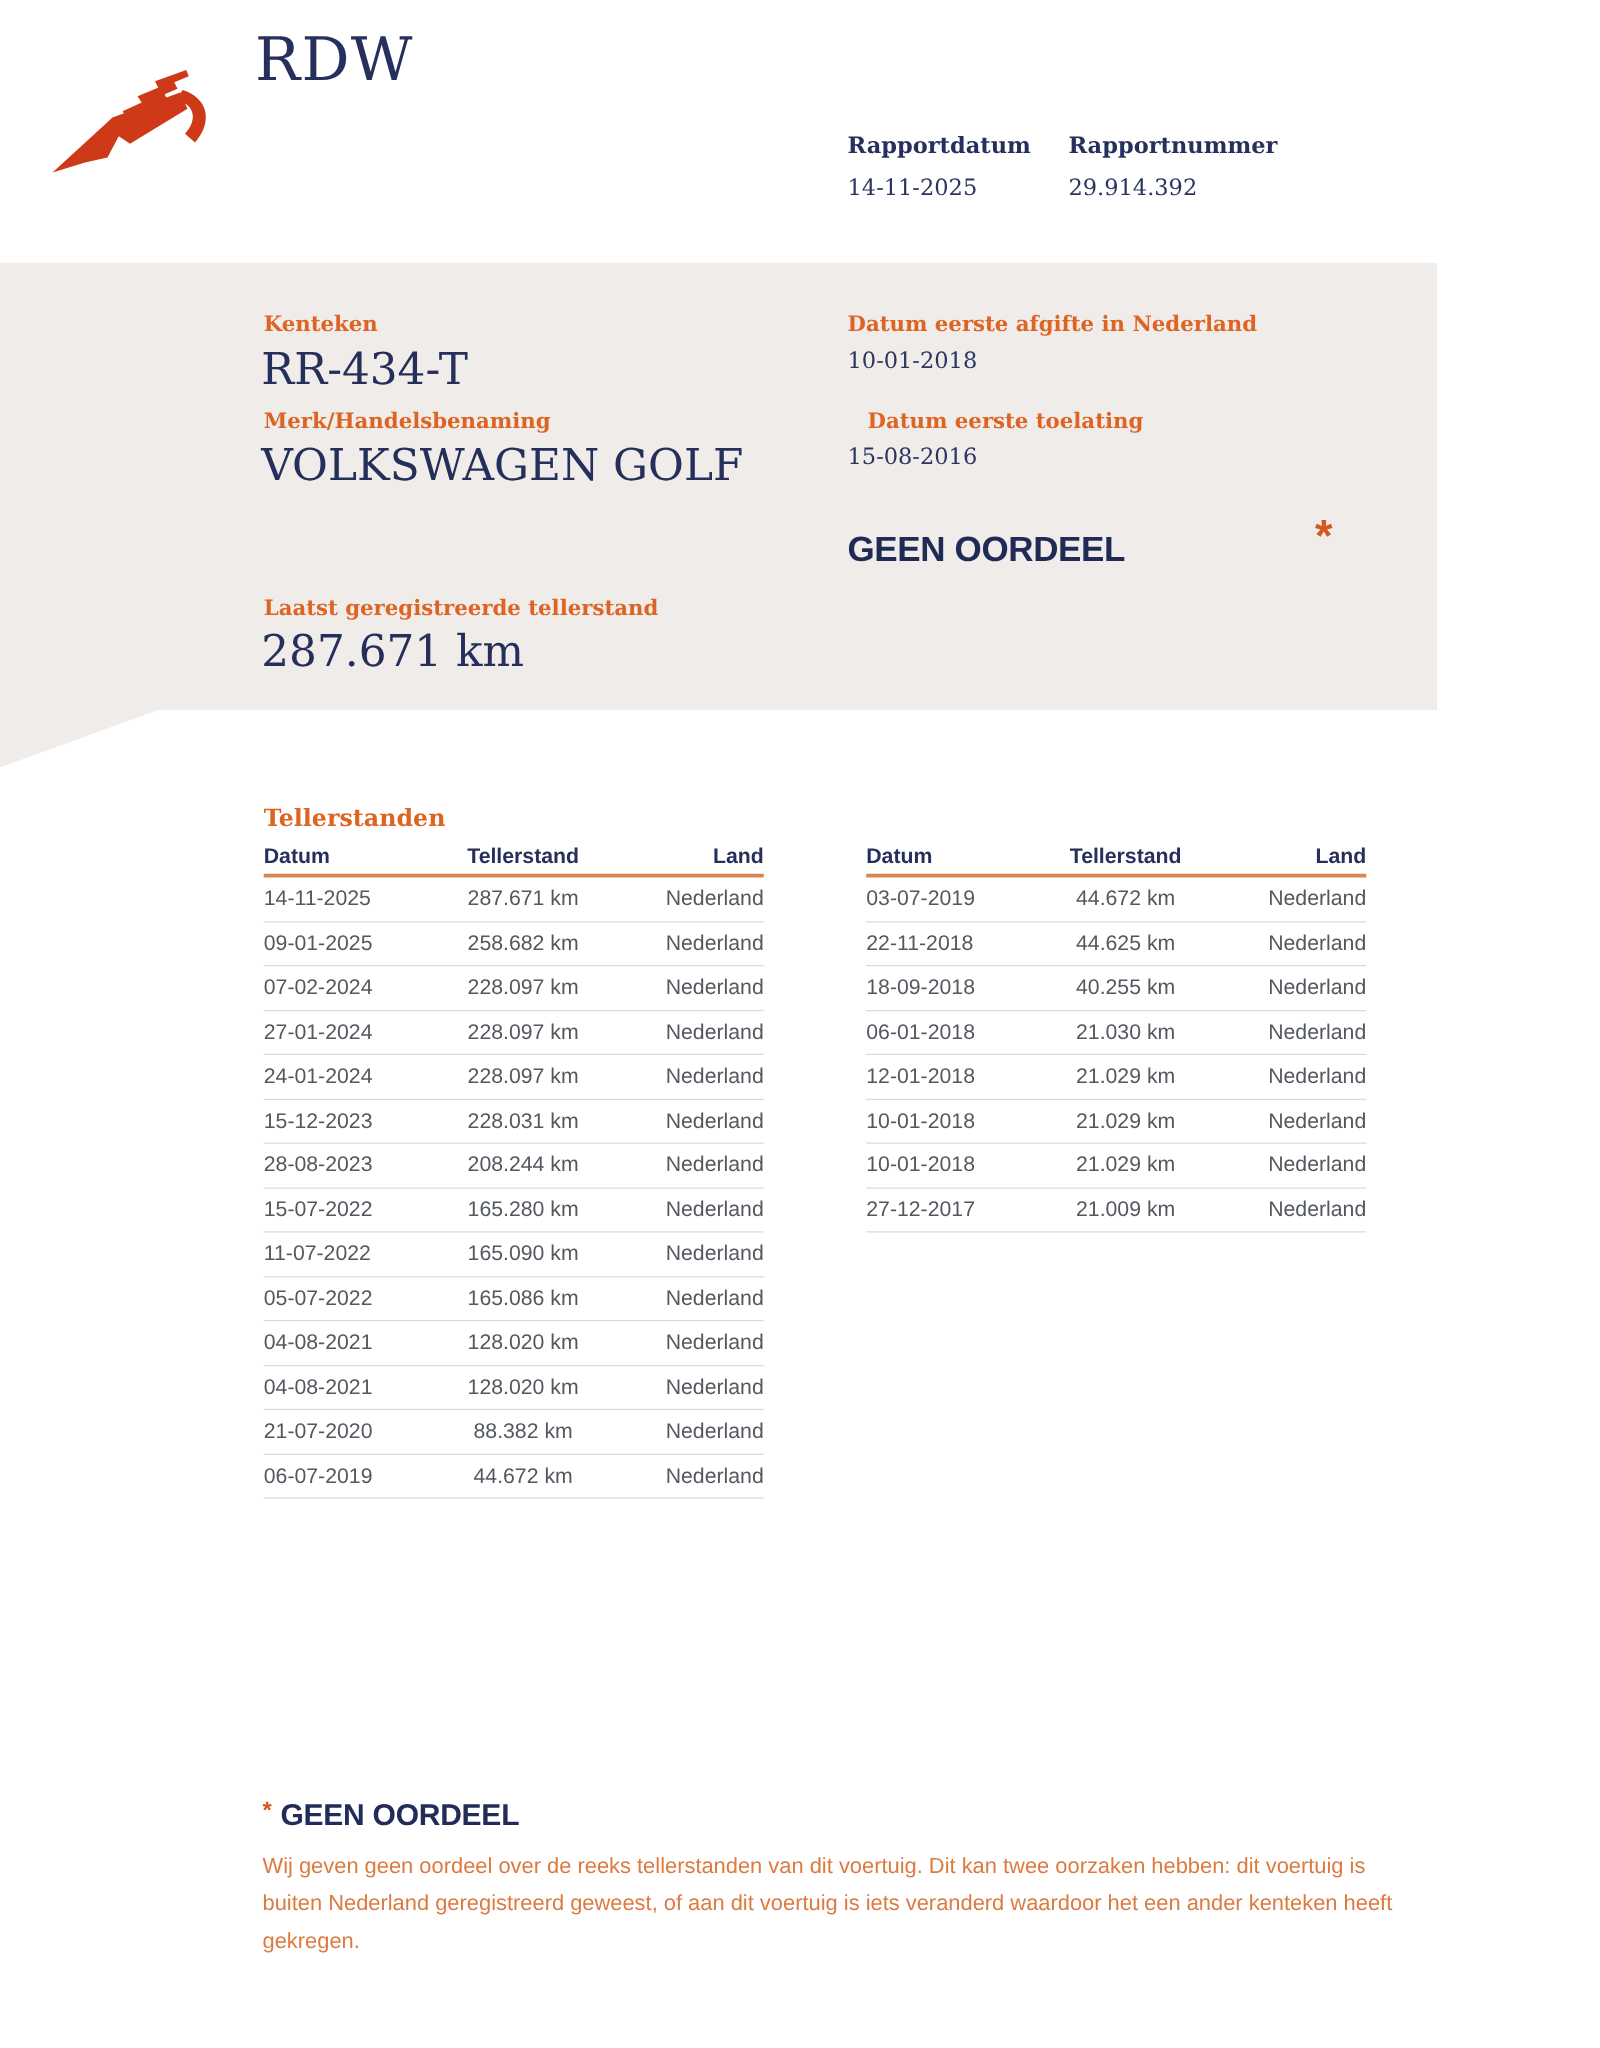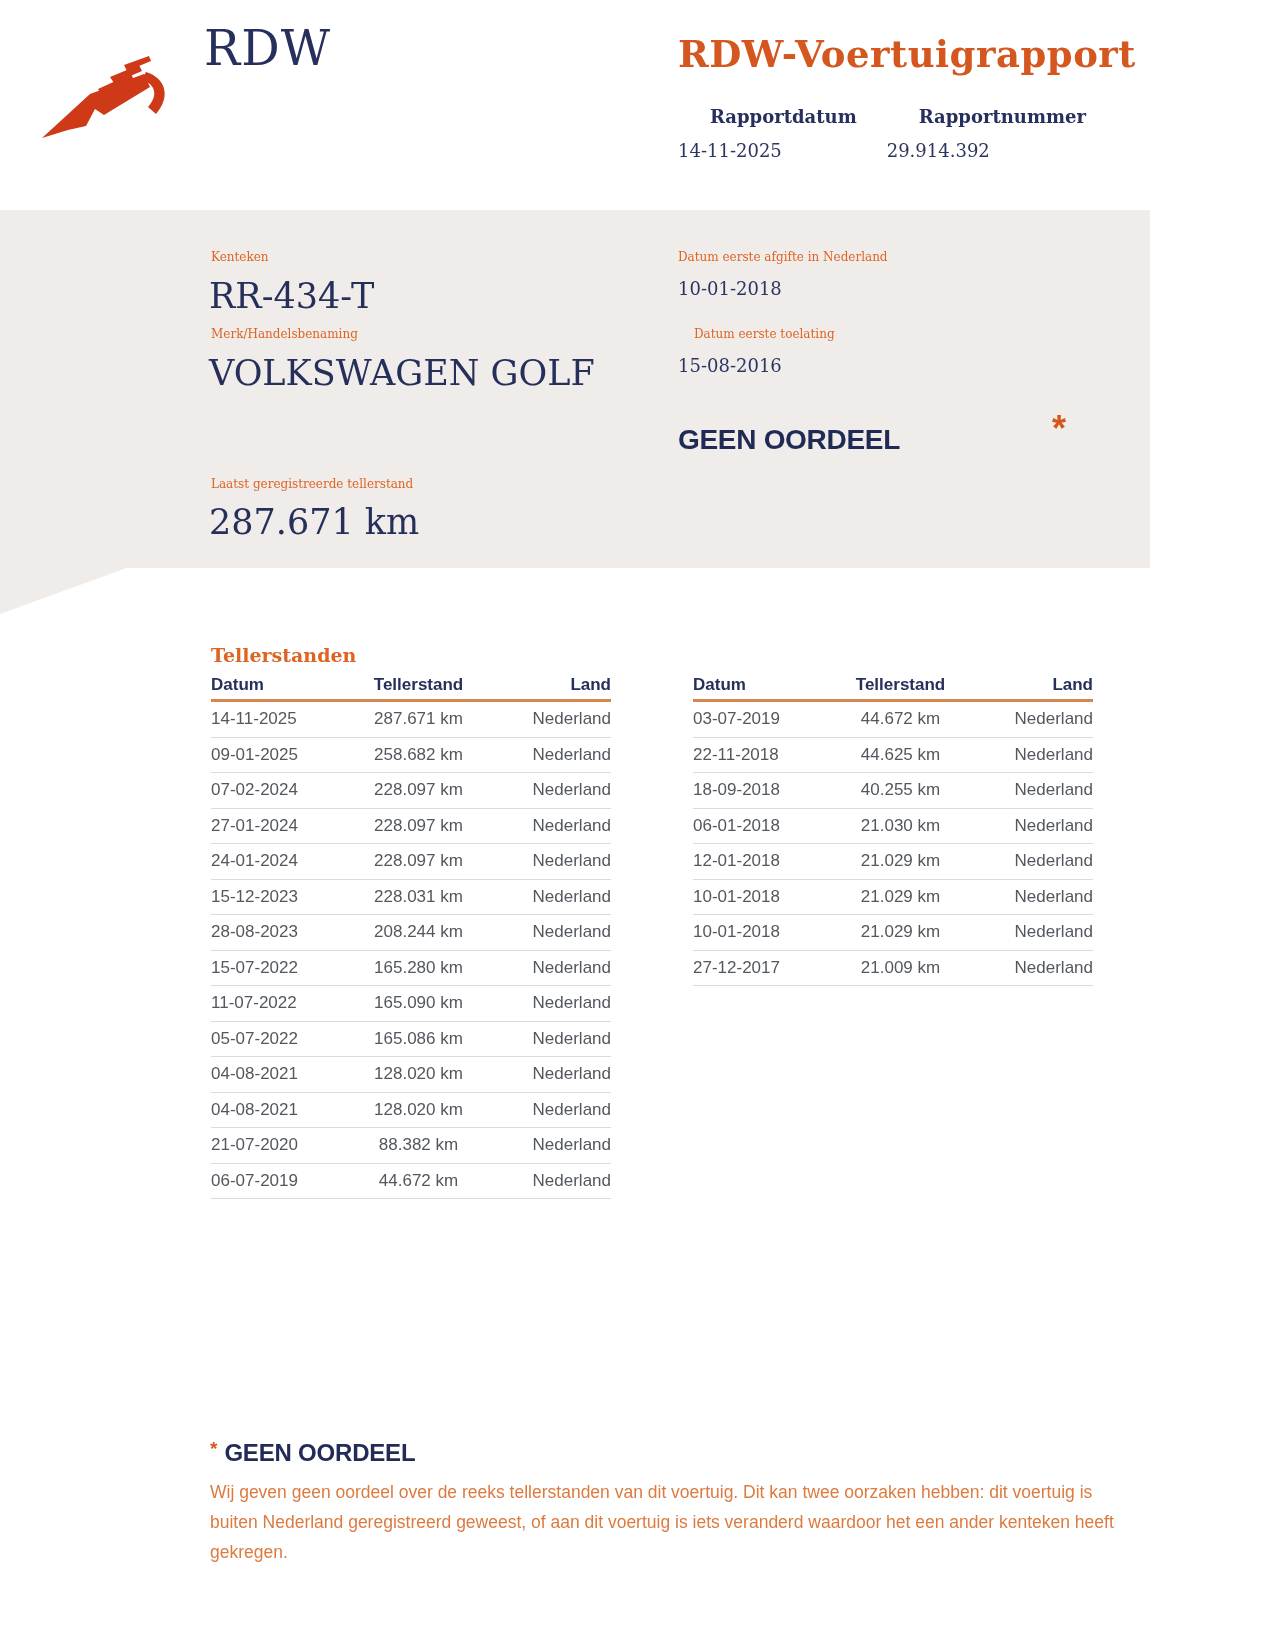--- a/index.html
+++ b/index.html
@@ -119,7 +119,6 @@
   </div>
   <div class="logo-text">RDW</div>
 
-  <h1 class="report-title">RDW-Voertuigrapport</h1>
 
   <div class="meta">
     <div class="meta-col">

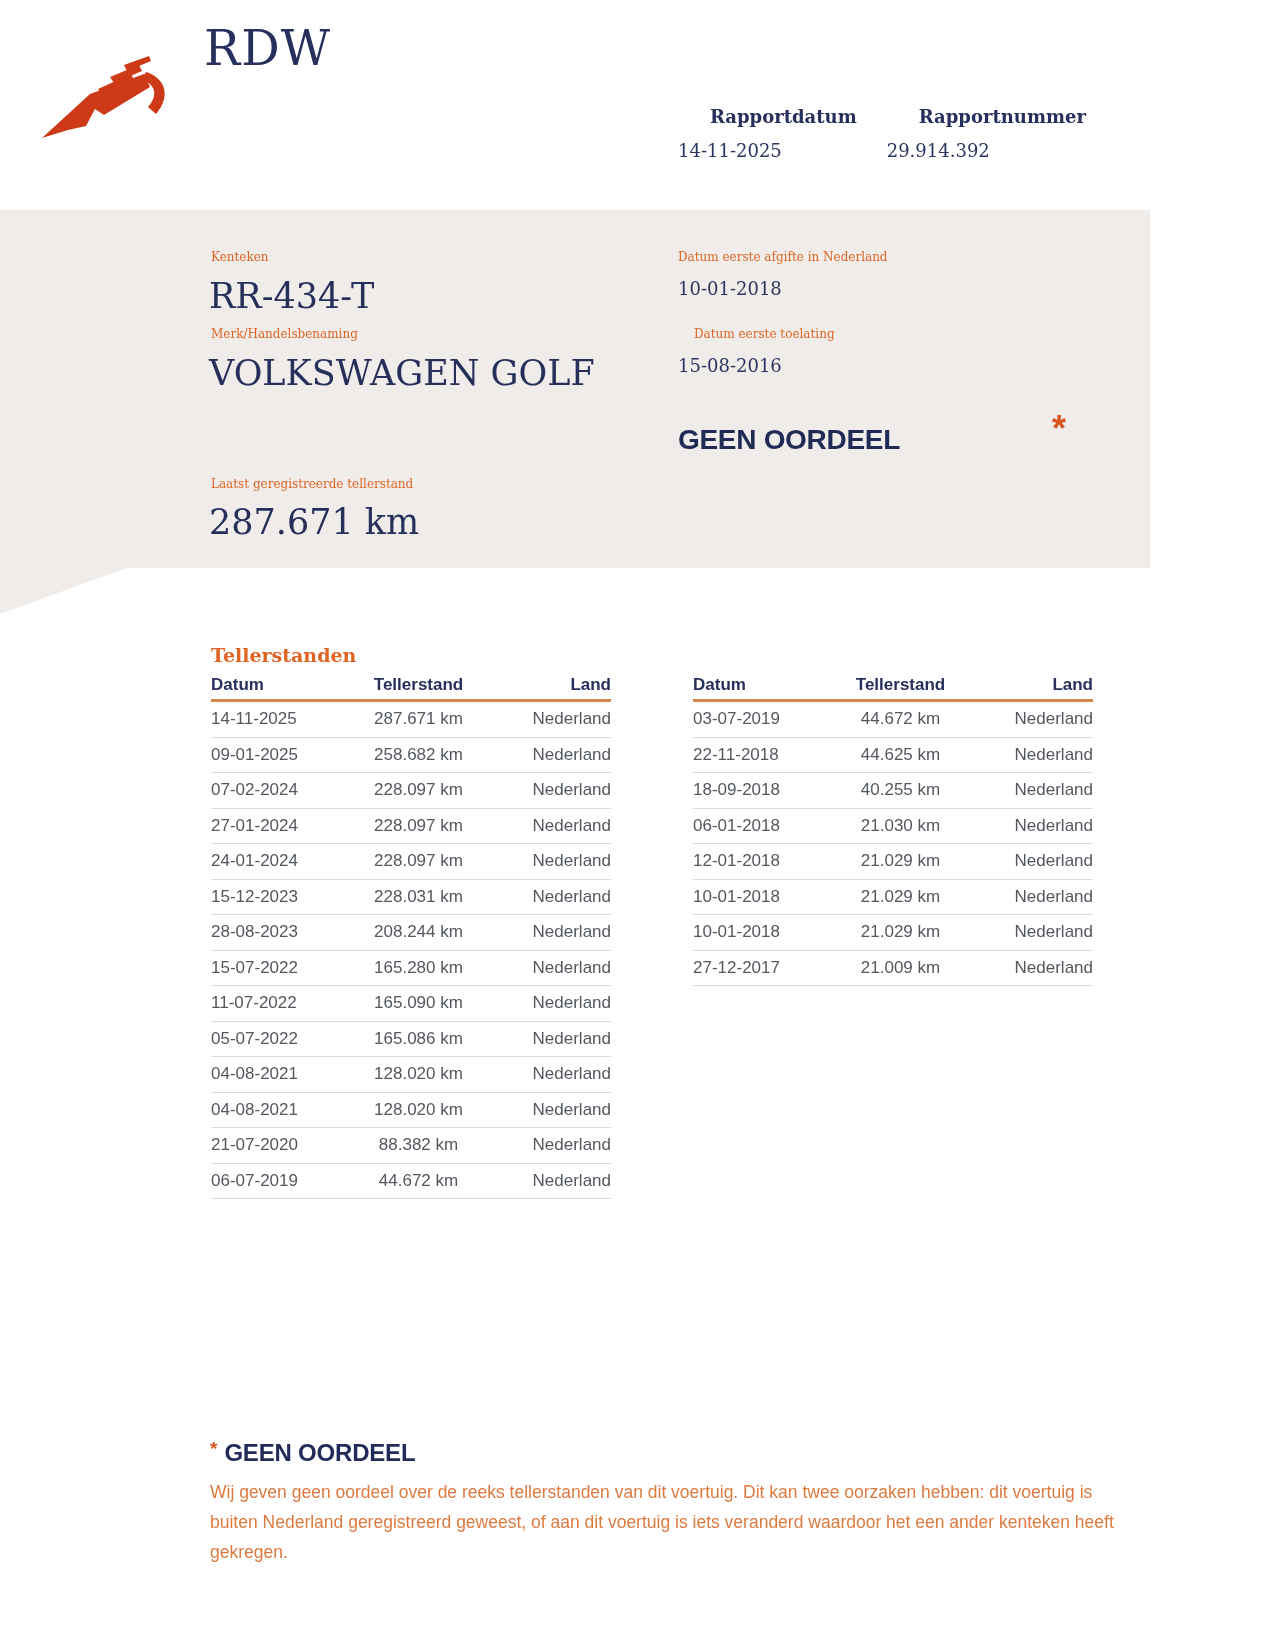--- a/index.html
+++ b/index.html
@@ -24,7 +24,6 @@
   .meta-label {
     font-family:"DejaVu Serif", serif; font-weight:bold; font-size:18px; color:#27305c;
     white-space:nowrap;
-    margin-left:32px;
   }
   .meta-value {
     margin-top:13px; font-family:"DejaVu Serif", serif; font-size:18px; color:#2b3560;

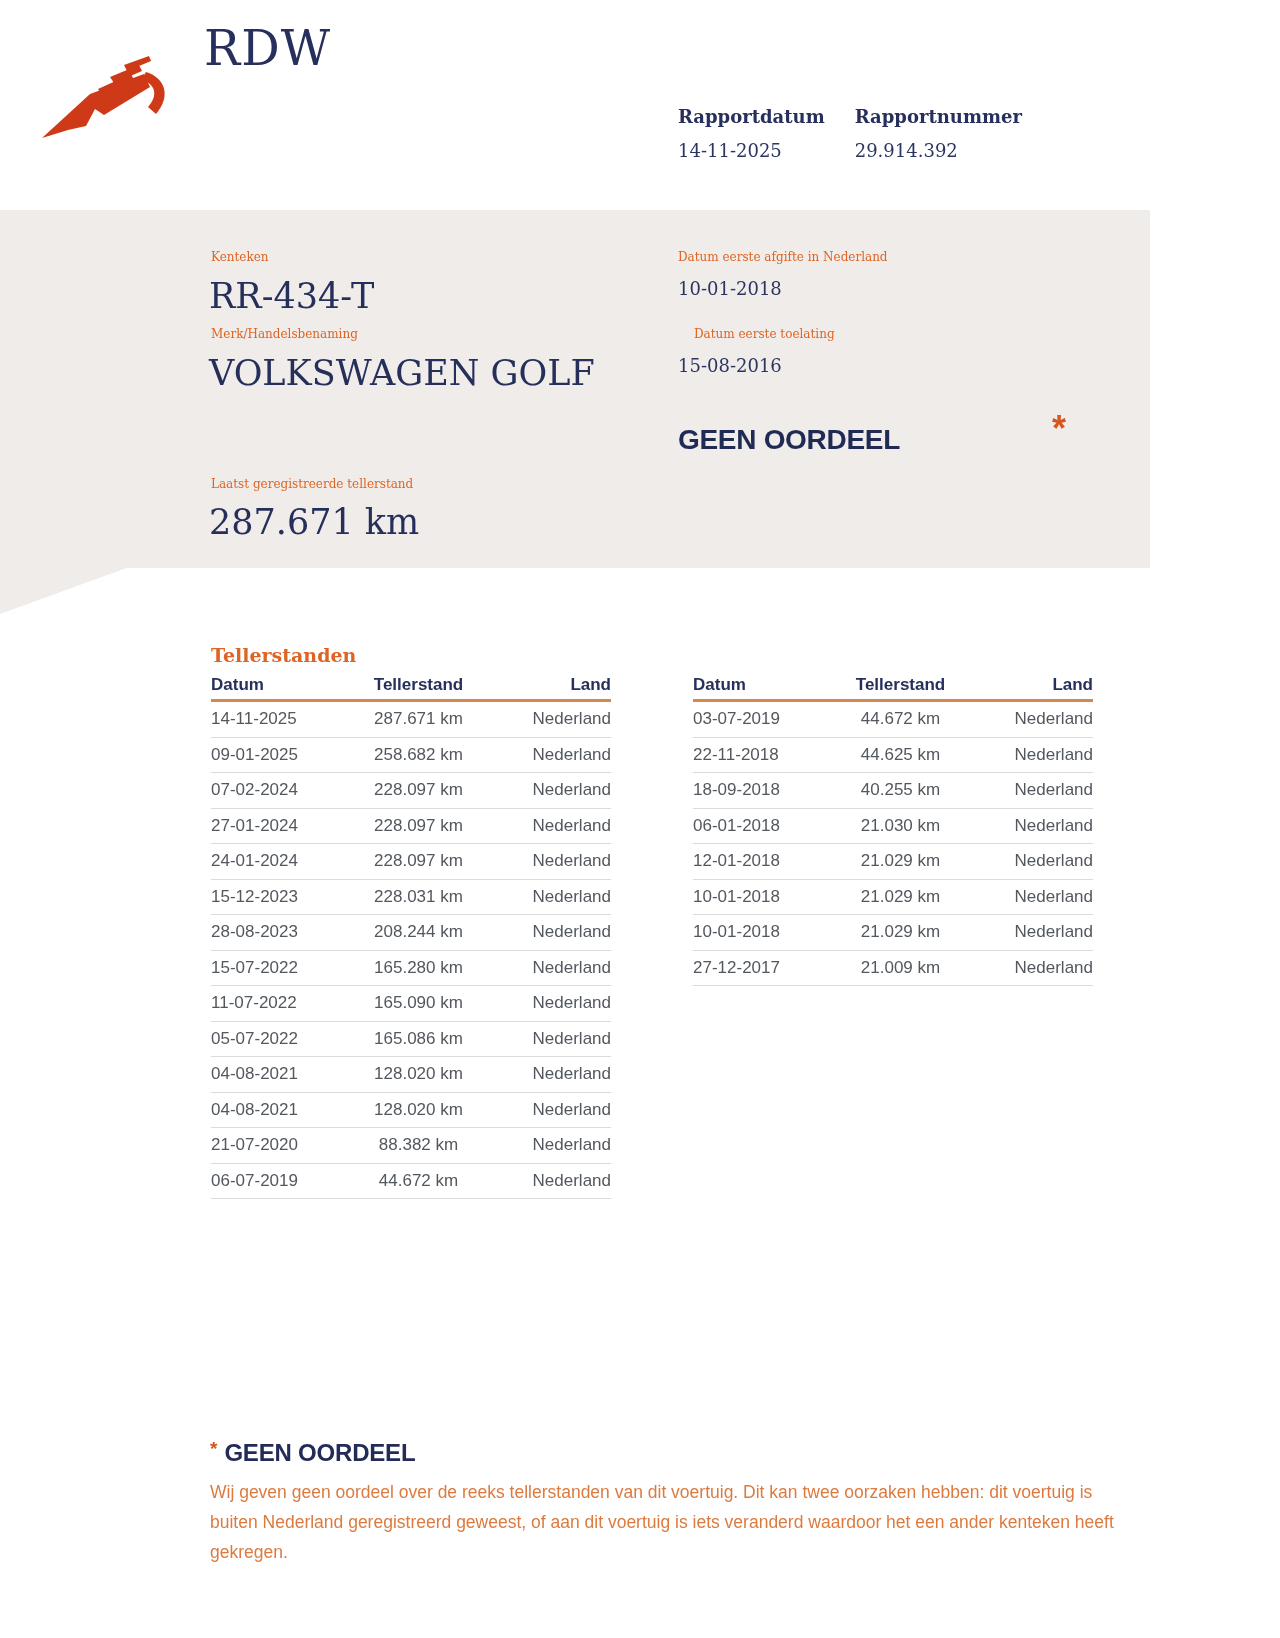--- a/index.html
+++ b/index.html
@@ -38,7 +38,7 @@
   }
   .o-label {
     position:absolute;
-    font-family:"DejaVu Serif", serif; font-weight:normal; font-size:12px; color:#de6423;
+    font-family:"DejaVu Serif", serif; font-weight:bold; font-size:17px; color:#de6423;
     white-space:nowrap;
   }
   .big-serif {

